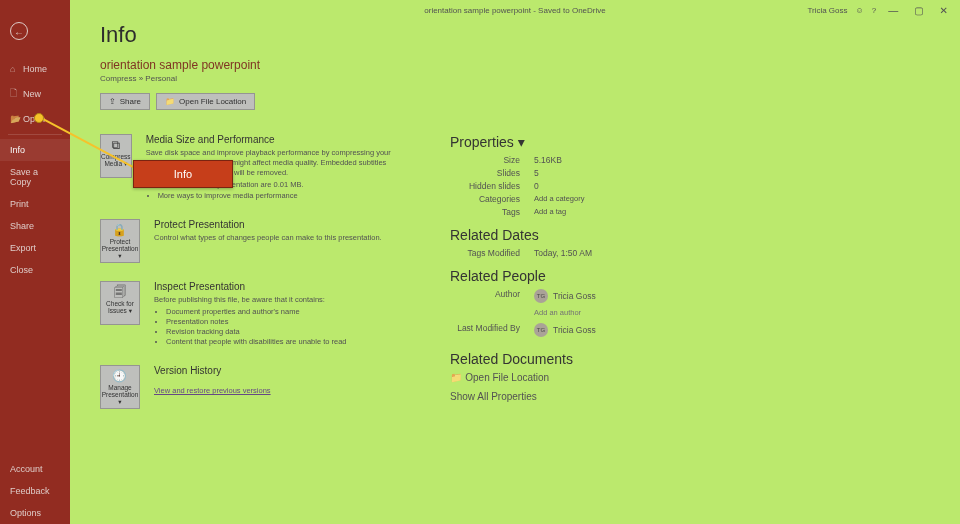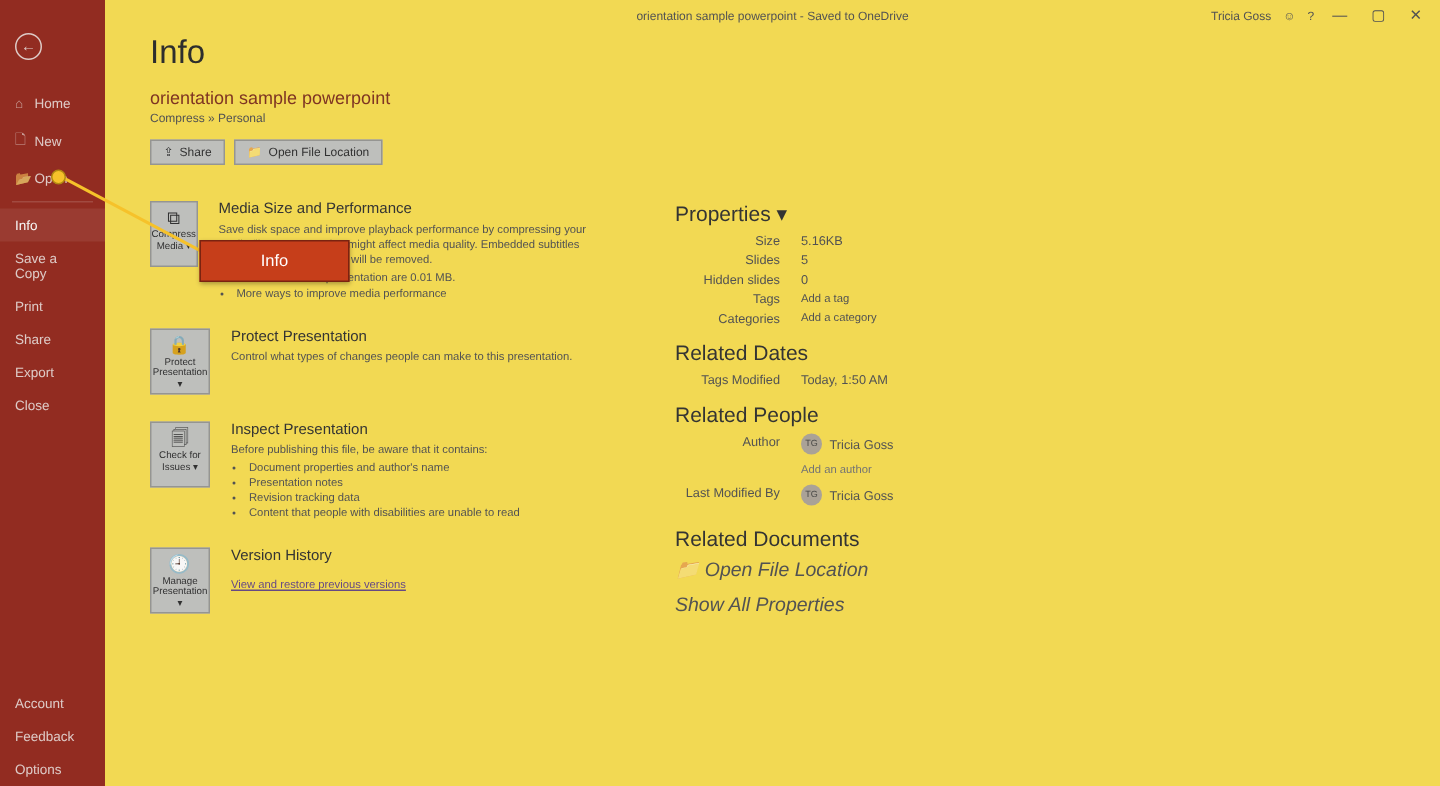--- a/index.html
+++ b/index.html
@@ -40,7 +40,7 @@
   
   .main {
     flex: 1;
-    background: #fde047;
+    background: #bef264;
     padding: 22px 30px;
     position: relative;
     overflow: hidden;

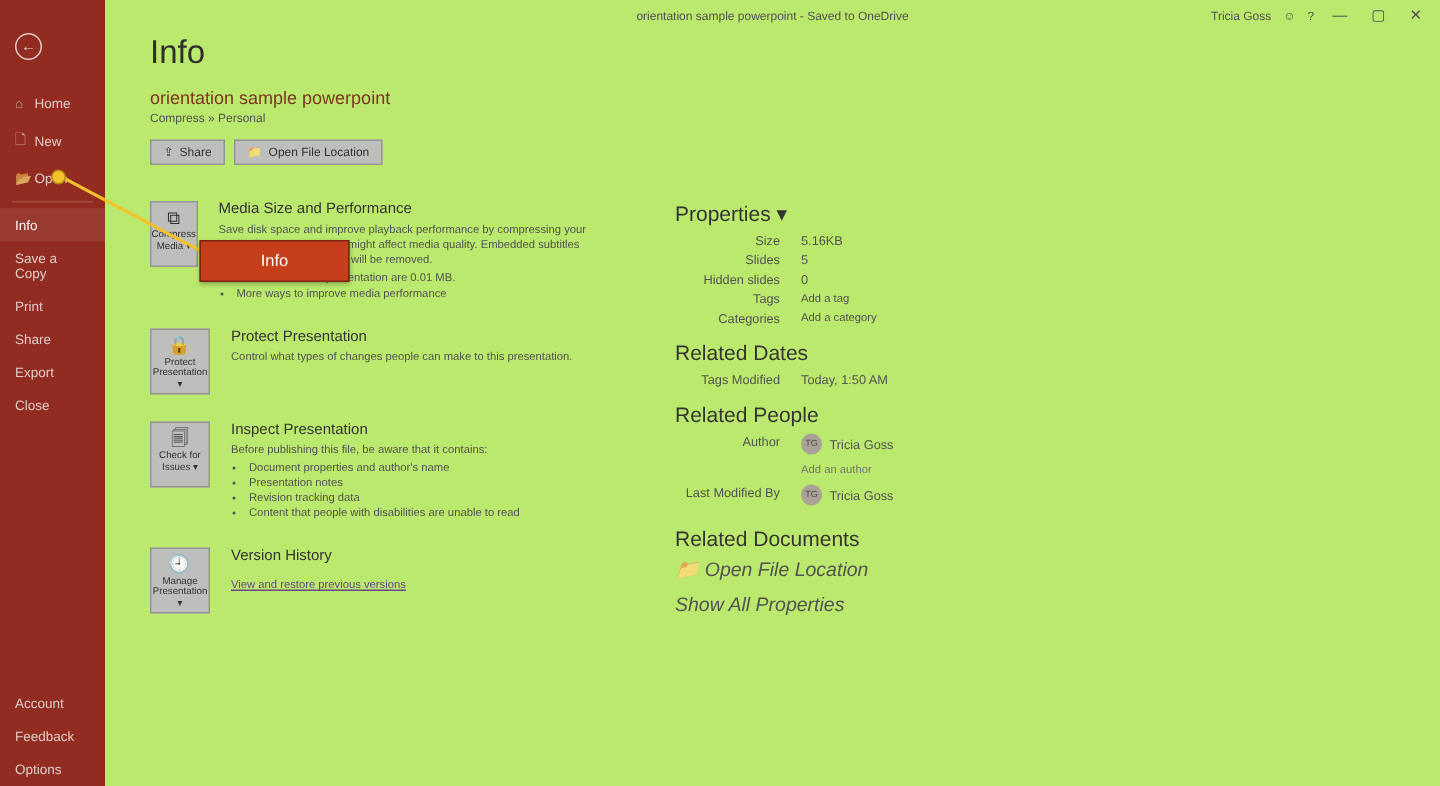--- a/index.html
+++ b/index.html
@@ -318,12 +318,12 @@
             <span class="v">0</span>
           </div>
         <div class="row">
+            <span class="k">Categories</span>
+            <span class="v addcat">Add a category</span>
+          </div>
+        <div class="row">
             <span class="k">Tags</span>
             <span class="v addcat">Add a tag</span>
-          </div>
-        <div class="row">
-            <span class="k">Categories</span>
-            <span class="v addcat">Add a category</span>
           </div>
 
         <h4>Related Dates</h4>

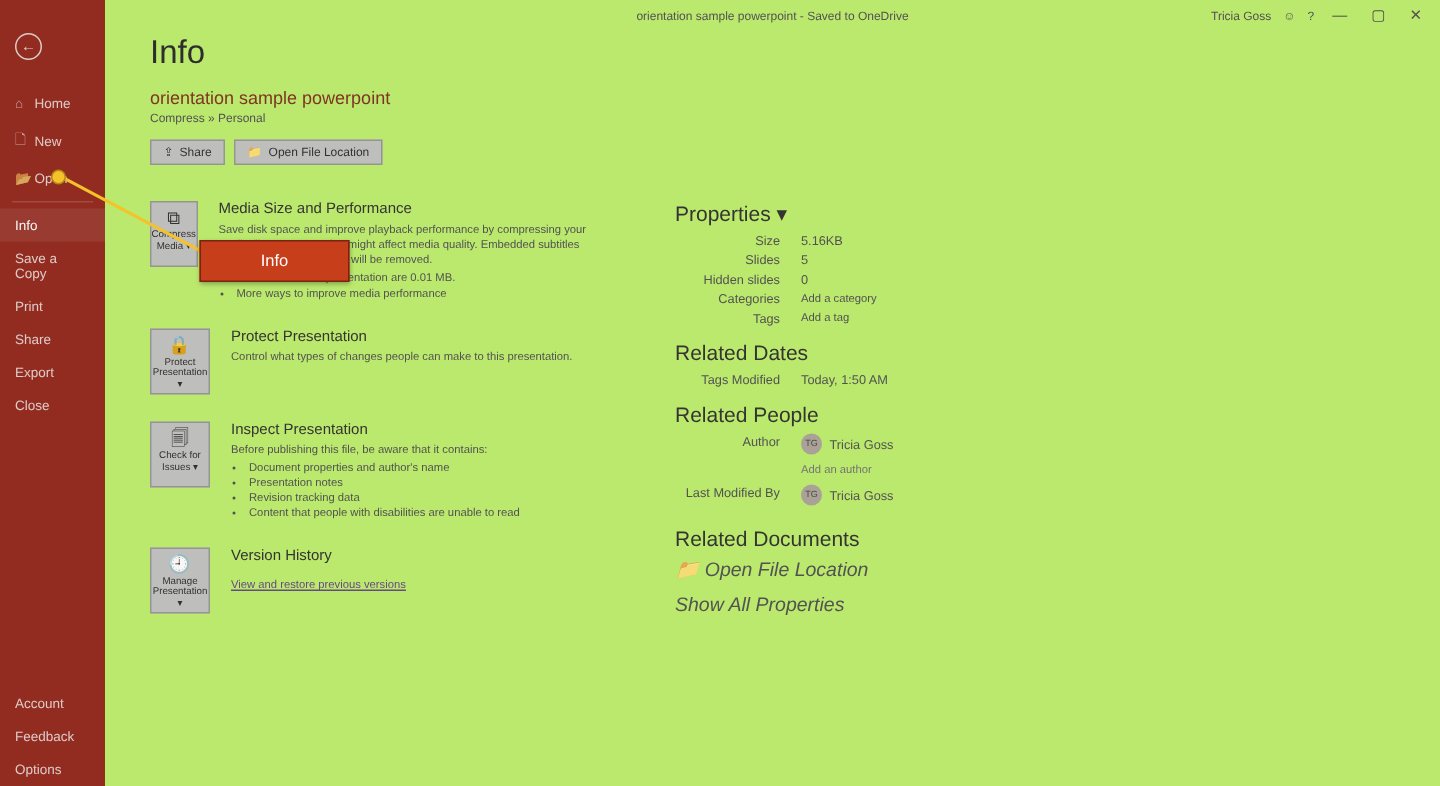--- a/index.html
+++ b/index.html
@@ -112,7 +112,7 @@
   .right-col .row { display:flex; gap:14px; margin-bottom:3px; }
   .right-col .row .k { width:70px; color:#555;text-align:right; }
   .right-col .row .v { color:#555; }
-  .right-col .link { color:#555; font-size:13px; cursor:pointer;font-style:italic; }
+  .right-col .link { color:#555; font-size:10px; cursor:pointer; }
   .person { display:flex; align-items:center; gap:5px; margin-bottom:4px; }
   .person .avatar {
     width:14px; height:14px; border-radius:50%; background:#b0a79a;

